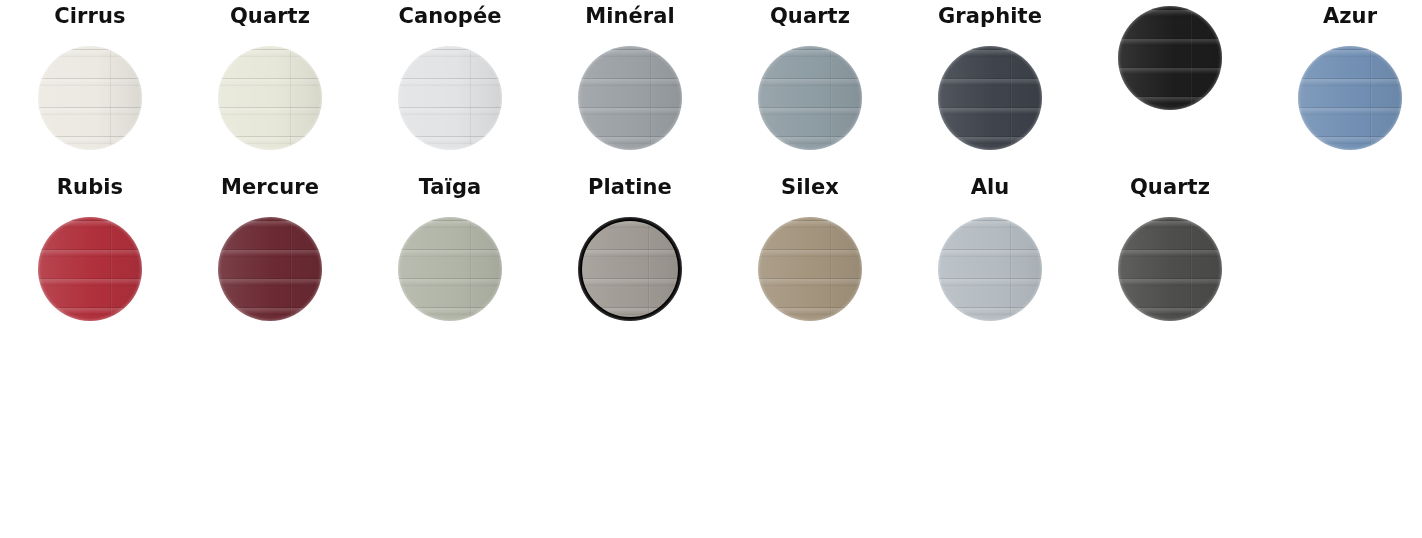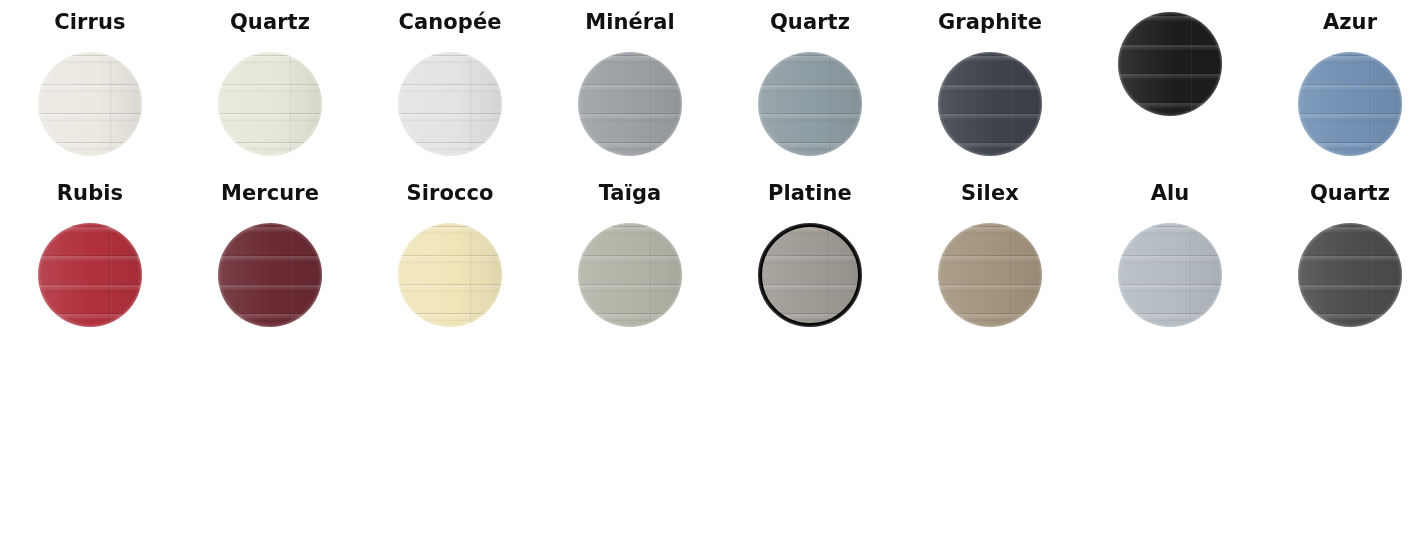--- a/index.html
+++ b/index.html
@@ -21,7 +21,7 @@
     grid-template-columns: repeat(8, 180px);
     grid-auto-rows: 171px;
     justify-content: start;
-    padding: 12px 0 0 0;
+    padding: 6px 0 0 0;
     margin-left: 0;
   }
 

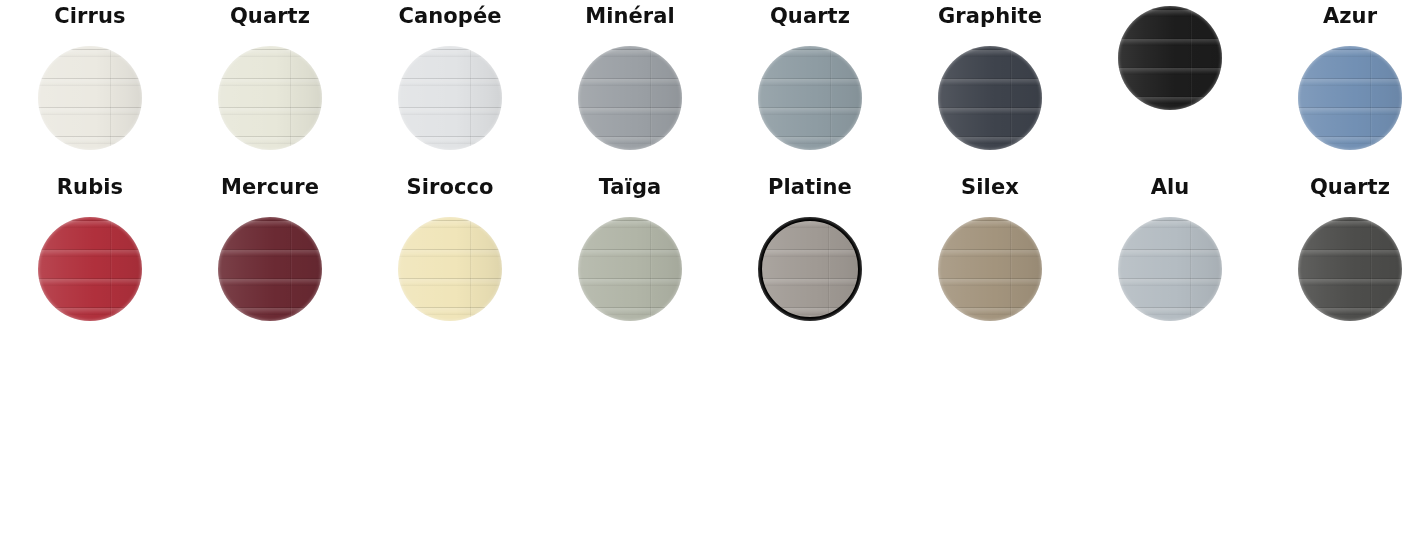--- a/index.html
+++ b/index.html
@@ -242,17 +242,6 @@
       </div>
     </div>
     <div class="swatch-cell">
-      <div class="swatch-label">Sirocco</div>
-      <div class="swatch-disc-wrap">
-        <div class="swatch-disc" style="background-color: rgb(240, 229, 185);">
-          <div class="tex-bands"></div>
-          <div class="tex-joint"></div>
-          <div class="tex-sheen"></div>
-        </div>
-        <div class="disc-feather"></div>
-      </div>
-    </div>
-    <div class="swatch-cell">
       <div class="swatch-label">Taïga</div>
       <div class="swatch-disc-wrap">
         <div class="swatch-disc" style="background-color: rgb(177, 181, 167);">

